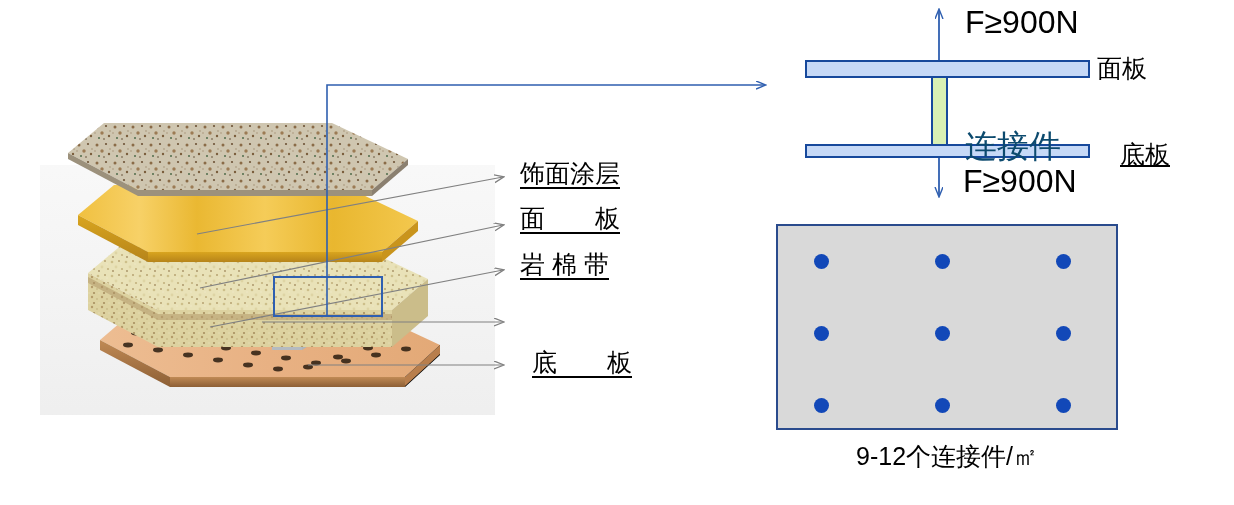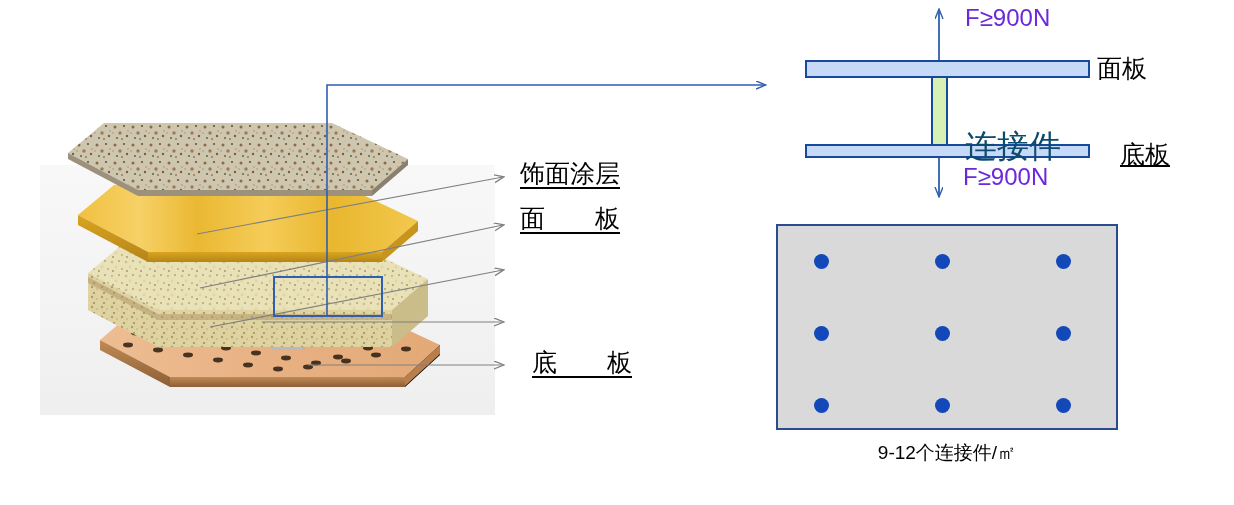--- a/index.html
+++ b/index.html
@@ -51,8 +51,8 @@
   }
   .force-text {
     position: absolute;
-    font-size: 24px;
-    color: #6d28d9;
+    font-size: 32px;
+    color: #000000;
     white-space: nowrap;
   }
   .side-text {

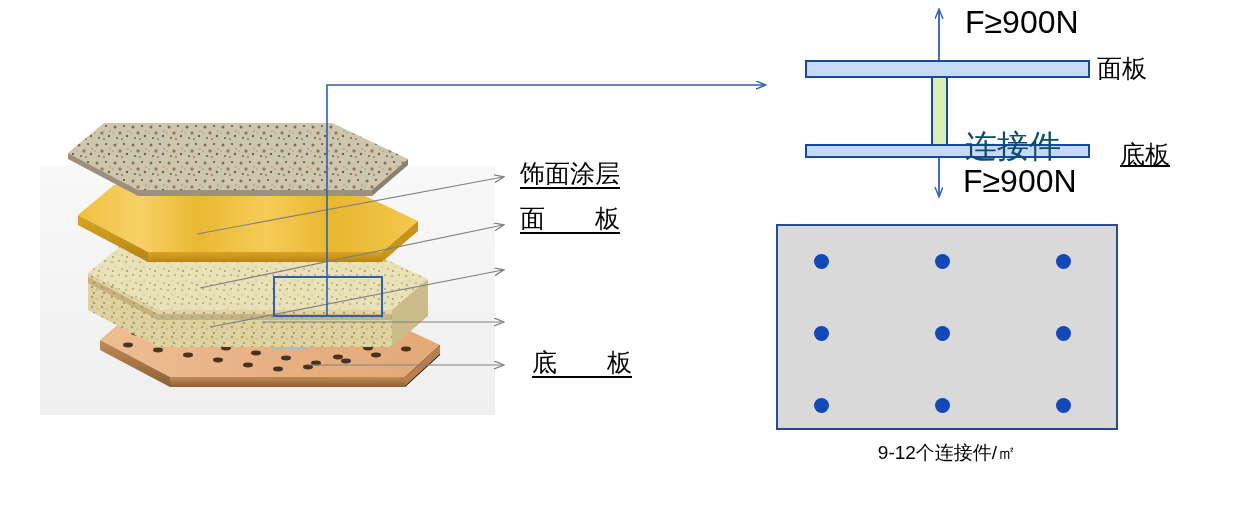--- a/index.html
+++ b/index.html
@@ -243,6 +243,7 @@
 
   <div class="layer-label" style="left:520px; top:205px;">面　　板</div>
   <div class="layer-label" style="left:520px; top:160px;">饰面涂层</div>
+  <div class="layer-label" style="left:520px; top:251px;">岩 棉 带</div>
   <div class="layer-label" style="left:532px; top:349px;">底　　板</div>
 
   <svg id="leaders" viewBox="0 0 1234 505" xmlns="http://www.w3.org/2000/svg">

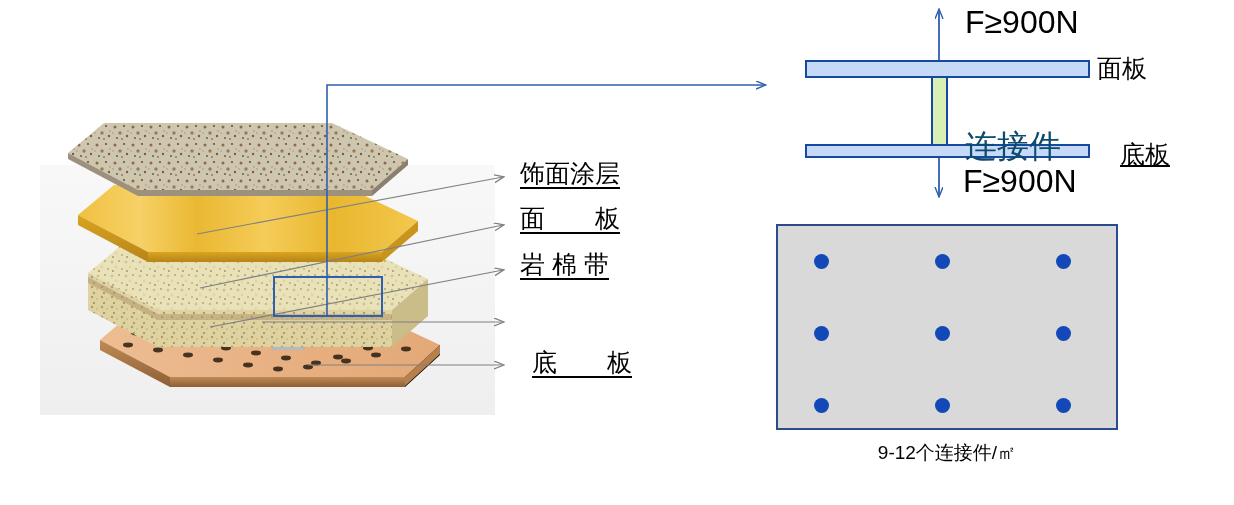--- a/index.html
+++ b/index.html
@@ -89,7 +89,7 @@
     left: 776px; top: 440px;
     width: 342px;
     text-align: center;
-    font-size: 19px;
+    font-size: 25px;
     color: #000;
     white-space: nowrap;
   }

